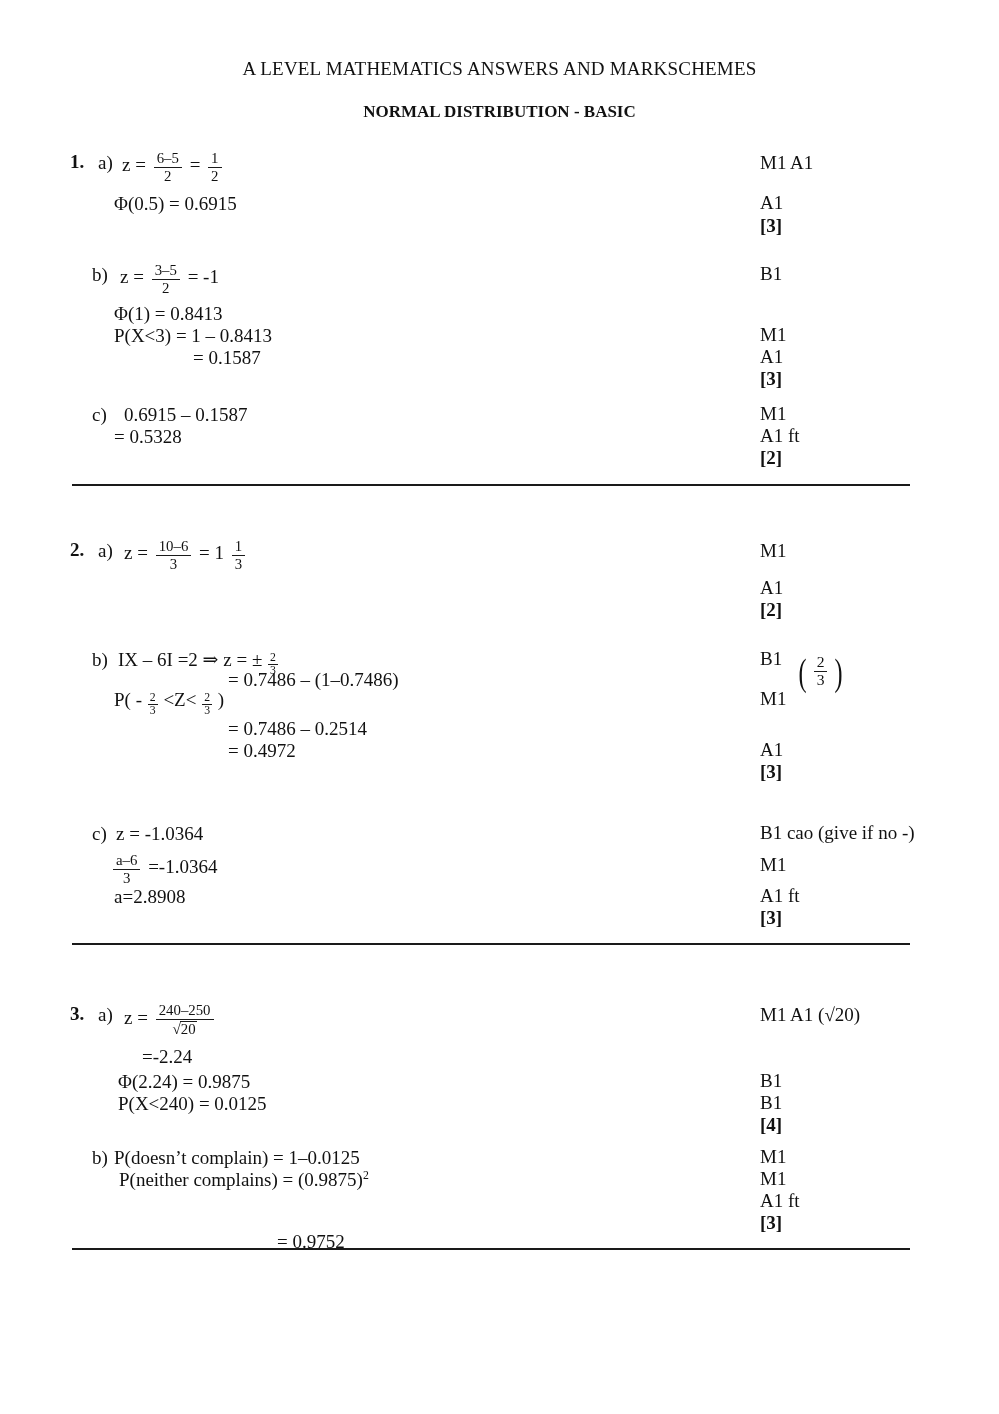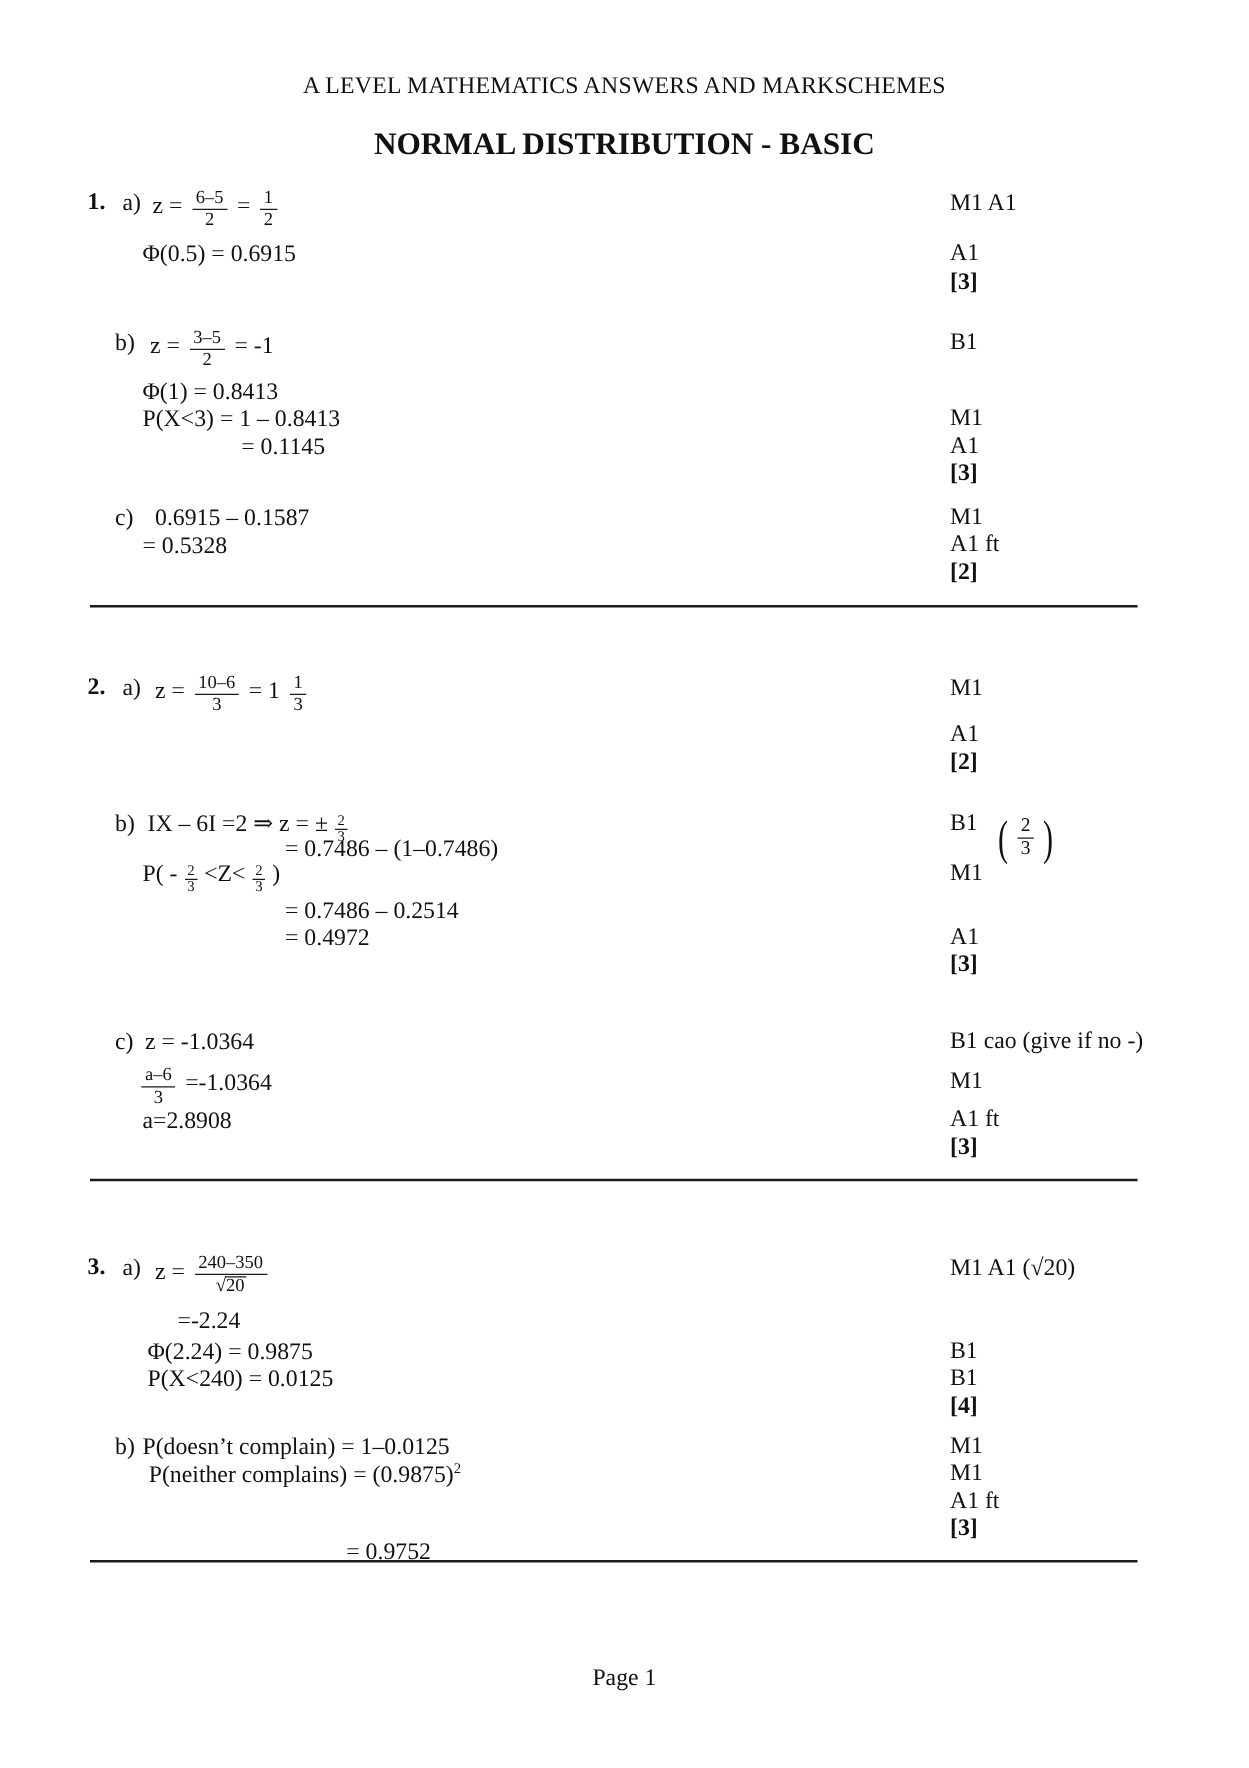--- a/index.html
+++ b/index.html
@@ -37,7 +37,7 @@
     left: 0; right: 0;
     top: 102px;
     text-align: center;
-    font-size: 25px;
+    font-size: 17px;
     font-weight: bold;
   }
 

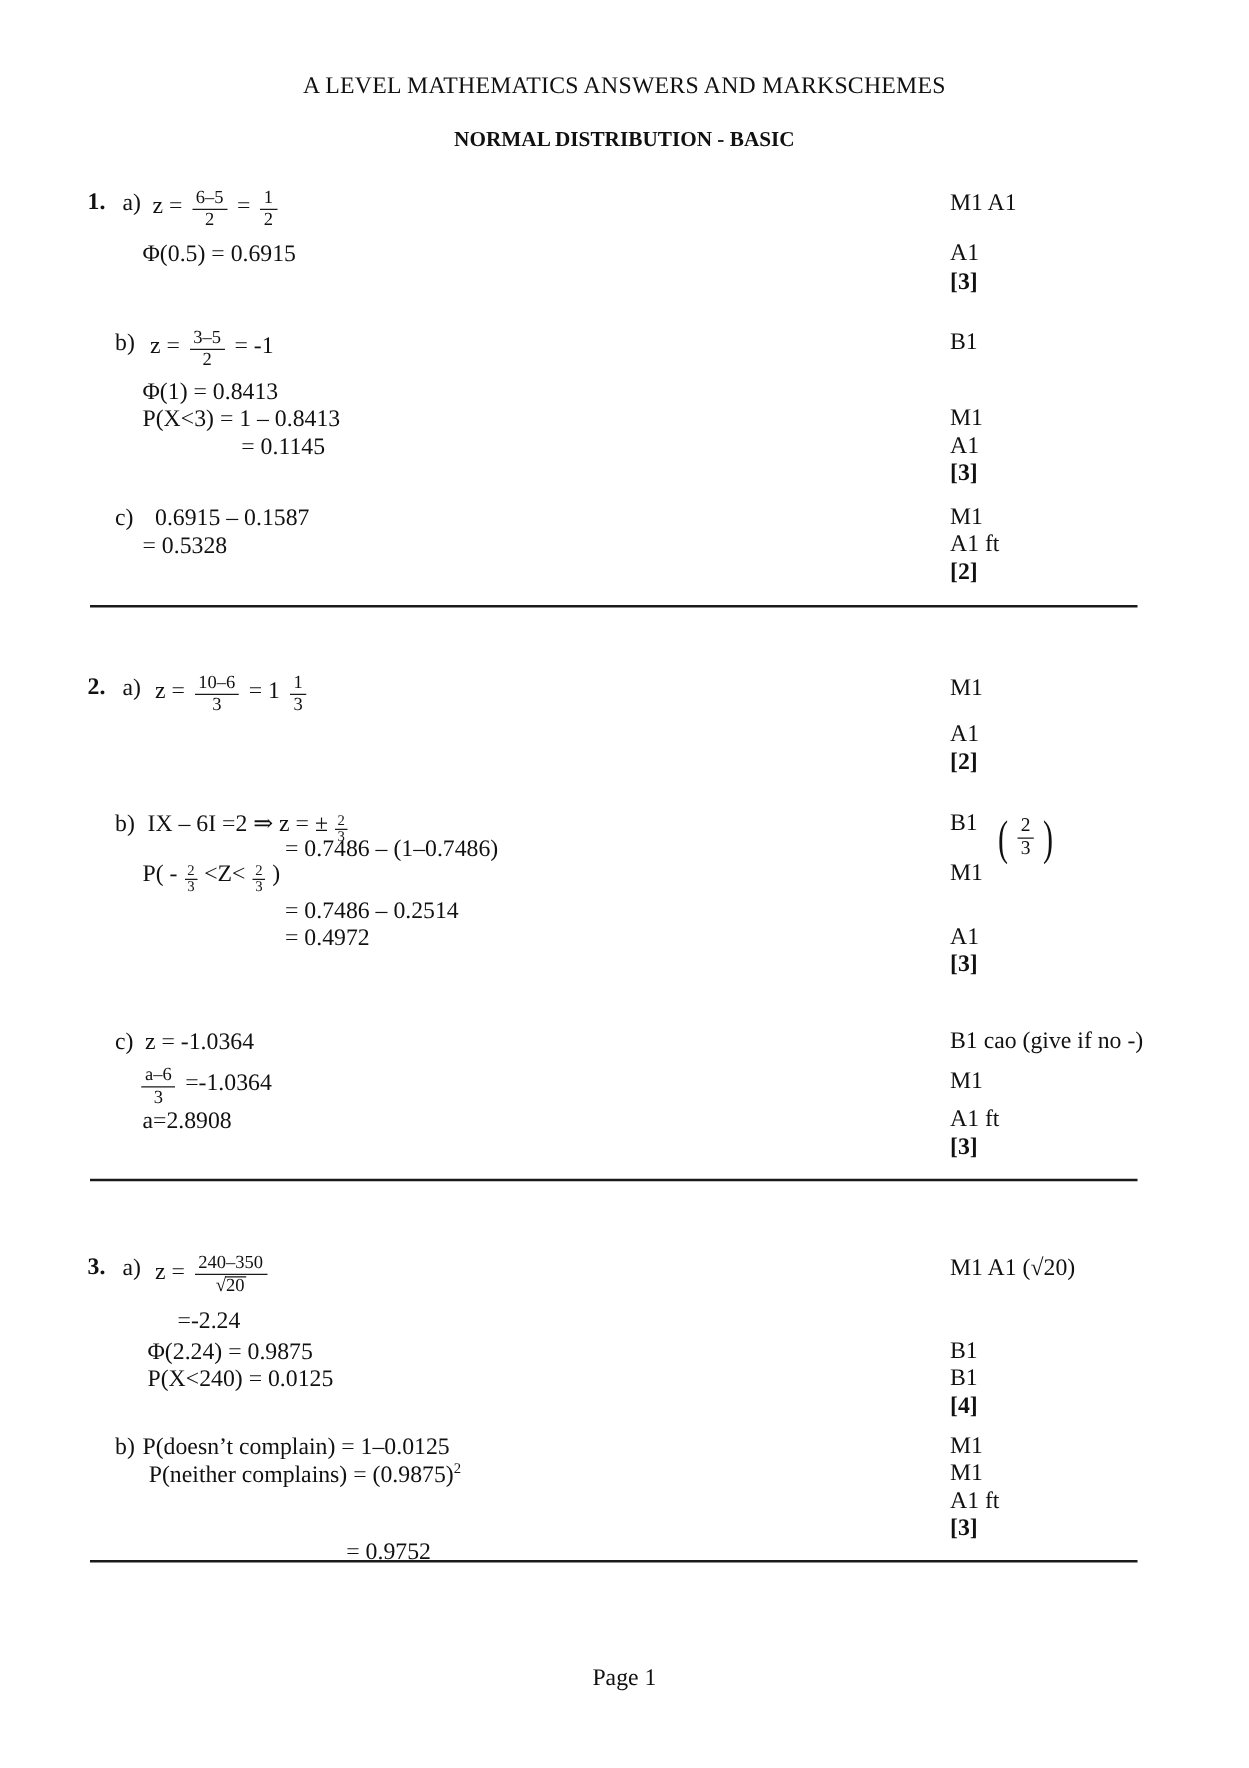--- a/index.html
+++ b/index.html
@@ -205,7 +205,7 @@
   </div>
   <div class="abs" style="left:114px; top:302px;">Φ(1) = 0.8413</div>
   <div class="abs" style="left:114px; top:324px;">P(X&lt;3)   = 1 – 0.8413</div>
-  <div class="abs" style="left:193px; top:346px;">= 0.1145</div>
+  <div class="abs" style="left:193px; top:346px;">= 0.1587</div>
 
   <div class="marks" style="top:263px;">B1</div>
   <div class="marks" style="top:324px;">M1</div>

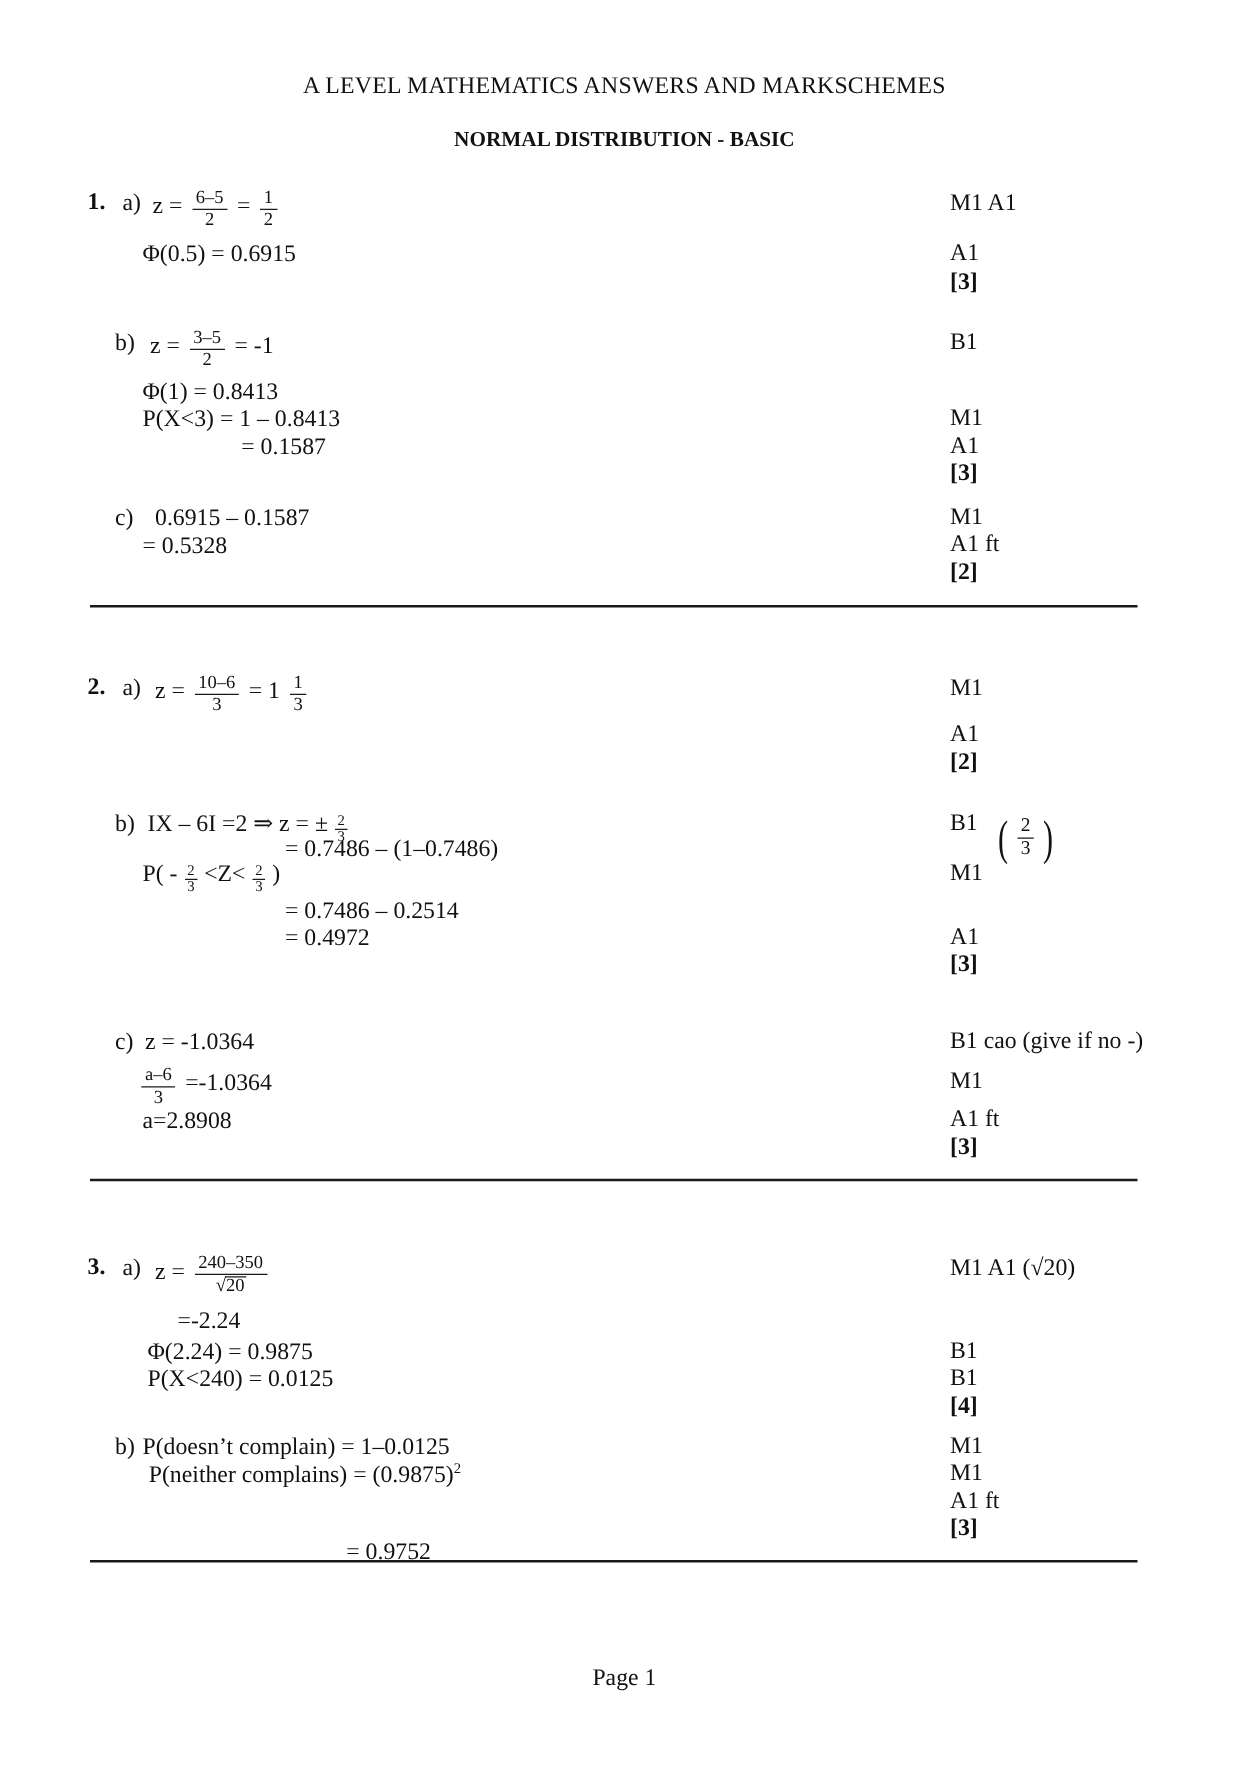--- a/index.html
+++ b/index.html
@@ -306,7 +306,7 @@
   <div class="abs" style="left:124px; top:1003px;">
     <span>z   =</span>
     <span class="frac">
-      <span class="num">240–350</span>
+      <span class="num">240–250</span>
       <span class="den">
         <span class="sqrt"><span class="radical">√</span><span class="radicand">20</span></span>
       </span>

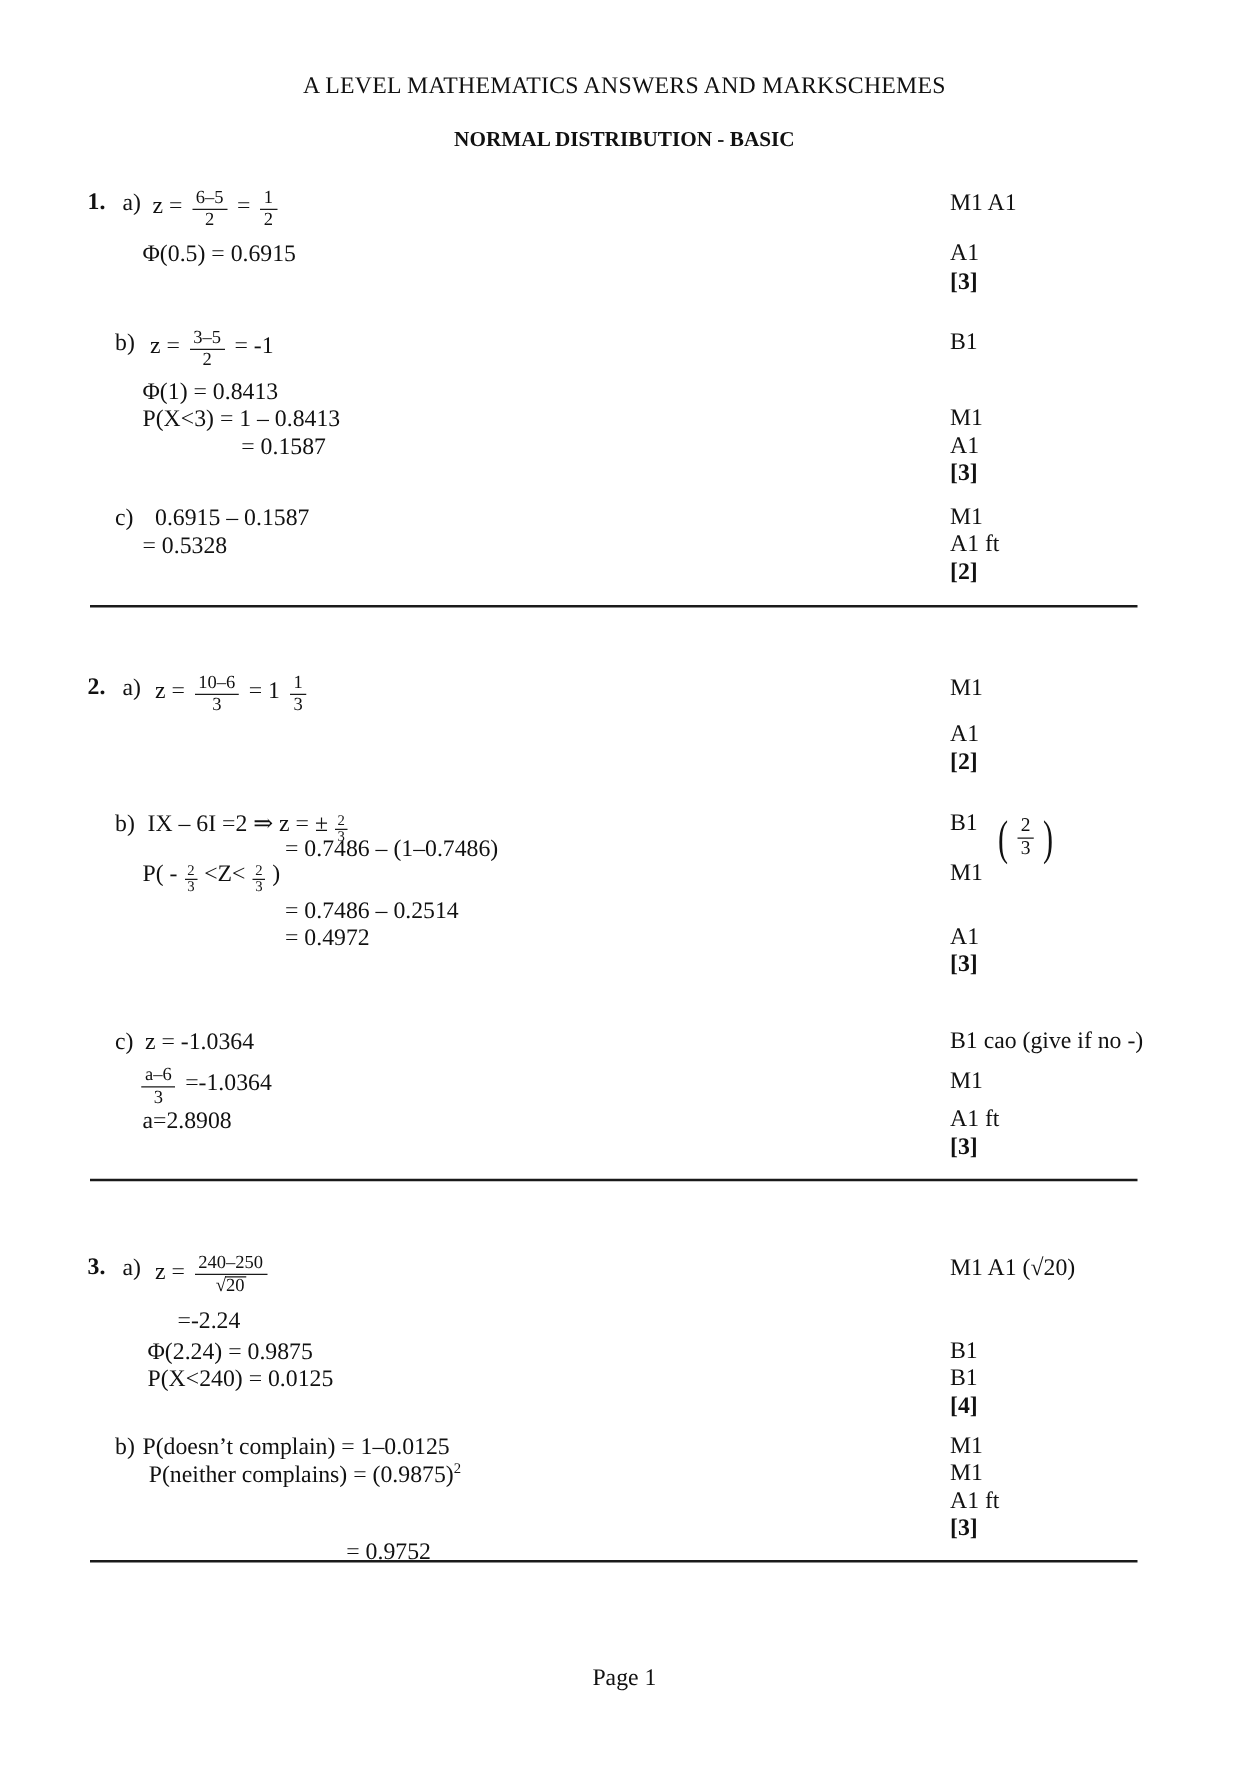--- a/index.html
+++ b/index.html
@@ -335,7 +335,6 @@
 
   <div class="rule" style="top:1248px;"></div>
 
-  <div class="footer">Page 1</div>
 
 </div>
 

